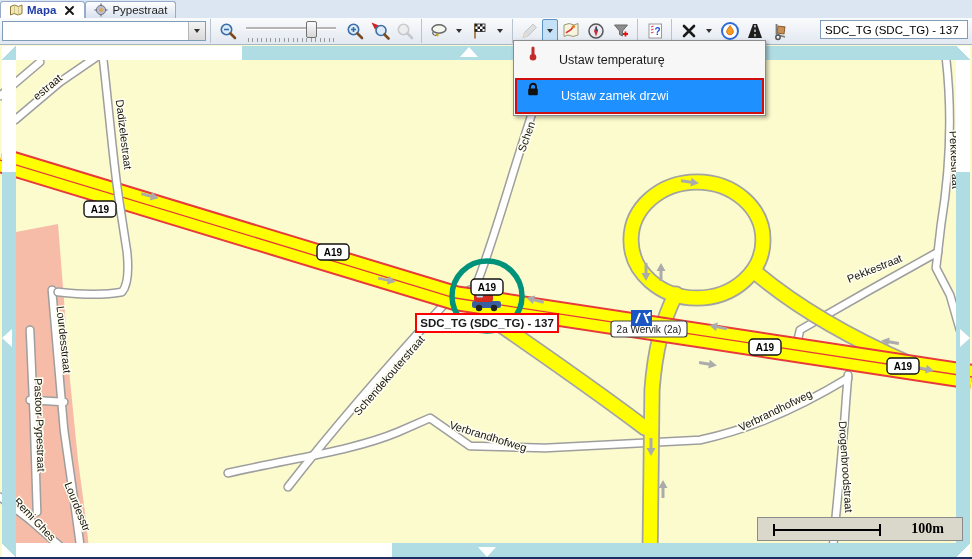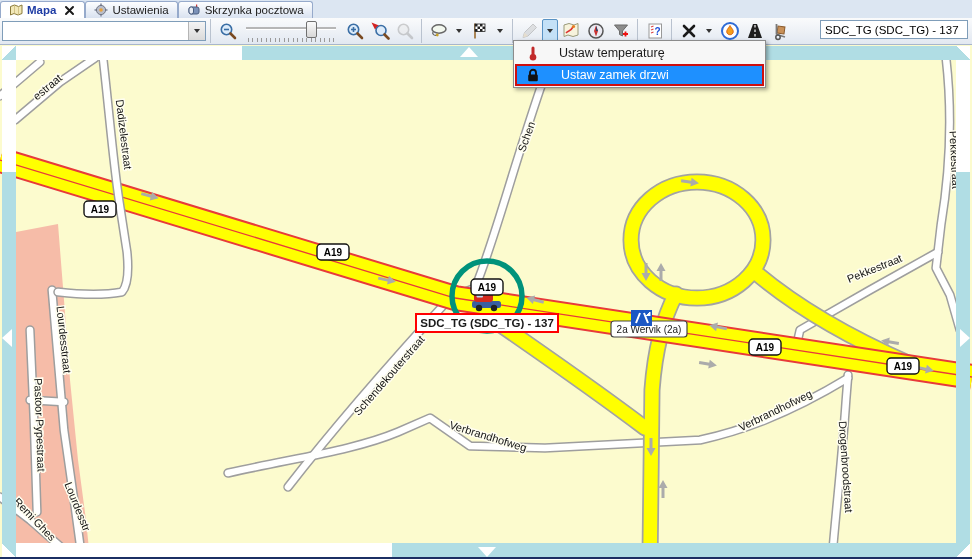--- a/index.html
+++ b/index.html
@@ -96,7 +96,7 @@
         <circle cx="7" cy="7" r="4.6" fill="#B9BDC9" stroke="#707685"></circle>
           <circle cx="7" cy="7" r="1.8" fill="#E8A33D"></circle>
       </svg>
-      <span>Ustawienia</span>
+      <span>Pypestraat</span>
     </div>
     <div class="tab">
       <svg class="tabicon" viewBox="0 0 14 14">

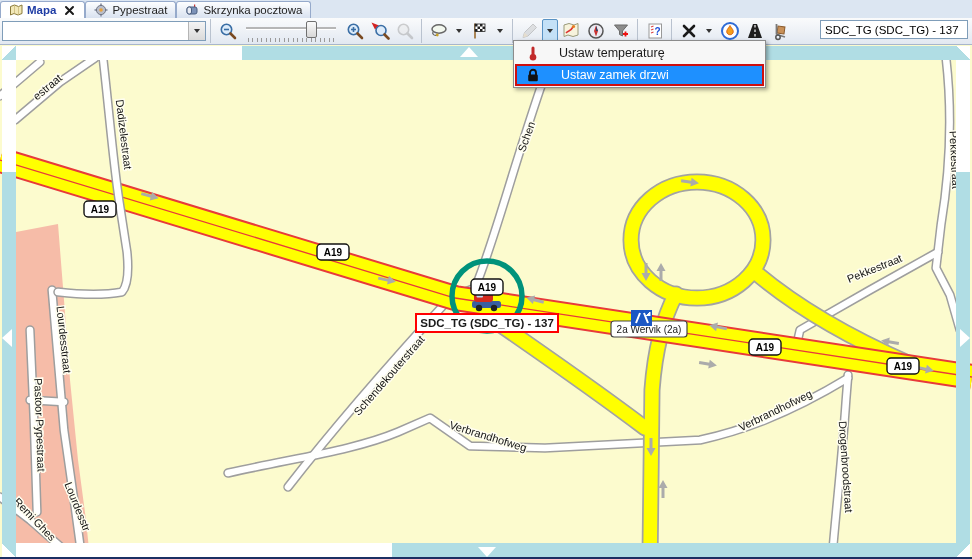--- a/index.html
+++ b/index.html
@@ -98,14 +98,6 @@
       </svg>
       <span>Pypestraat</span>
     </div>
-    <div class="tab">
-      <svg class="tabicon" viewBox="0 0 14 14">
-        <rect x="9" y="1.5" width="1.2" height="3" fill="#C33"></rect>
-        <rect x="2" y="4" width="10" height="7" rx="2" fill="#7C92B8" stroke="#4A5E80"></rect>
-        <rect x="2" y="4" width="4.5" height="7" rx="2" fill="#E8ECF4" stroke="#4A5E80"></rect>
-      </svg>
-      <span>Skrzynka pocztowa</span>
-    </div>
   </div>
 
   <div class="toolbar">

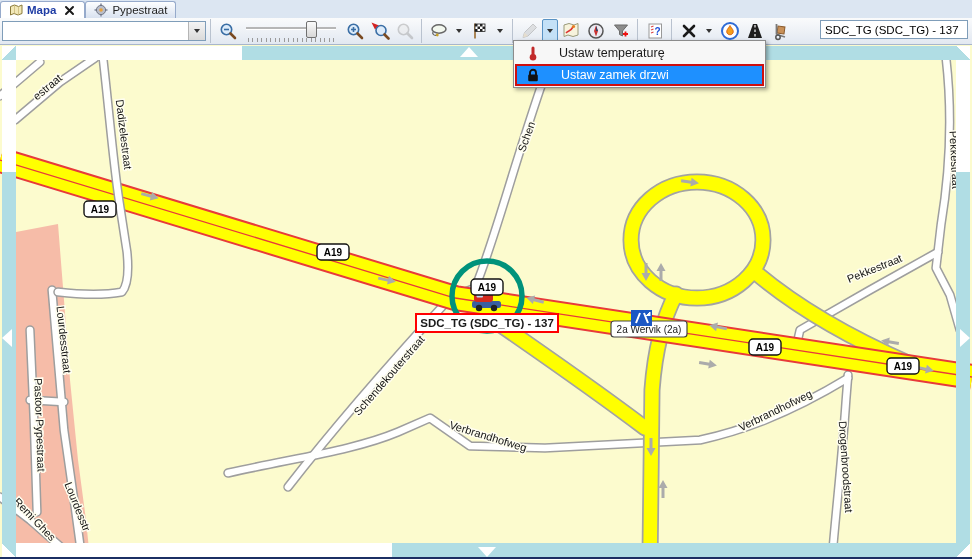--- a/index.html
+++ b/index.html
@@ -66,7 +66,7 @@
   
   .menu{position:absolute;left:513px;top:40px;width:253px;background:#F7F7F7;border:1px solid #8C8C8C;
         box-shadow:2px 2px 4px rgba(0,0,0,.35);z-index:50;padding:1px;box-sizing:border-box;}
-  .mi{position:relative;height:22px;display:flex;align-items:center;font-size:12.5px;color:#1A1A1A;padding-left:44px;box-sizing:border-box;}
+  .mi{position:relative;height:36px;display:flex;align-items:center;font-size:12.5px;color:#1A1A1A;padding-left:44px;box-sizing:border-box;}
   .mi .micon{position:absolute;left:10px;top:3px;width:16px;height:16px;}
   .mi.selected{background:#1E90FF;color:#FFF;border:2px solid #CF0F0F;}
   .mi.selected .micon{left:8px;top:1px;}

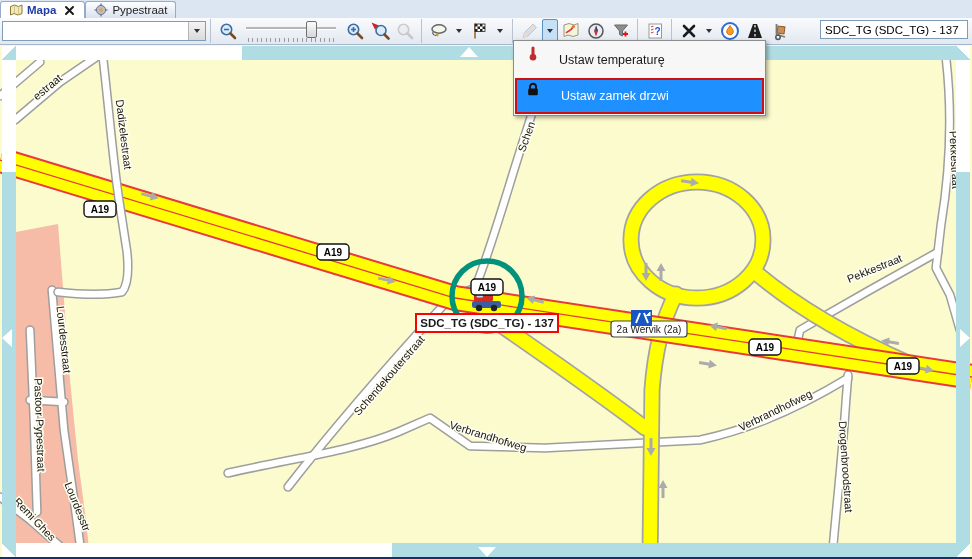--- a/index.html
+++ b/index.html
@@ -401,6 +401,12 @@
     <div class="corner c-bl"></div>
     <div class="corner c-br"></div>
 
+    <div class="scalebar">
+      <div class="scaleline"></div>
+      <div class="scaletick" style="left:15px;"></div>
+      <div class="scaletick" style="left:121px;"></div>
+      <div class="scaletxt">100m</div>
+    </div>
   </div>
 
   <div class="menu">

